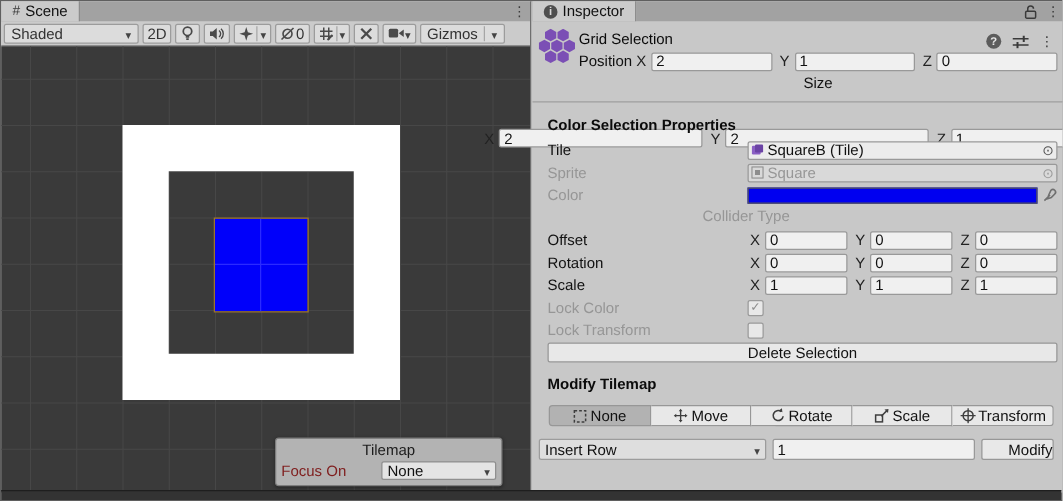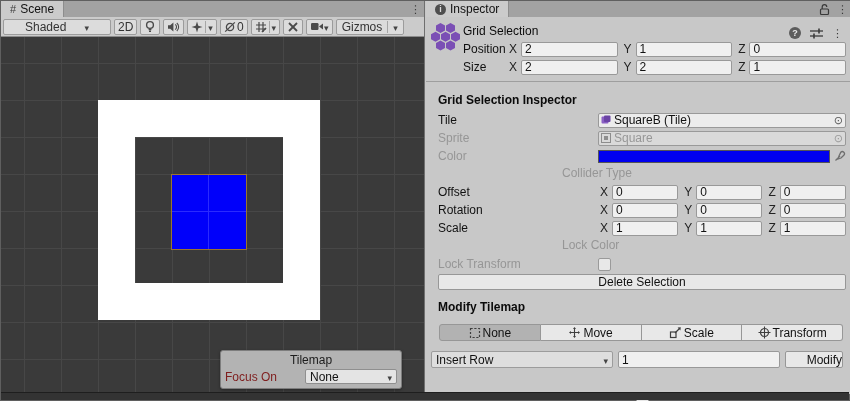--- a/index.html
+++ b/index.html
@@ -28,7 +28,7 @@
   .tb svg { display:block; }
   .tb .divider { width:1px; height:12px; background:#a6a6a6; margin:0 2px; }
   .dd-arrow::after { content:"\25BE"; font-size:9px; color:#444; }
-  .shading-dd { width:108px; justify-content:space-between; padding:0 21px; }
+  .shading-dd { width:108px; justify-content:space-between; padding:0 5px; }
   .gizmos-dd { padding:0 5px; gap:3px; }
 
   .viewport { position:absolute; left:0; top:36px; width:100%; height:357px; background:#3a3a3a;

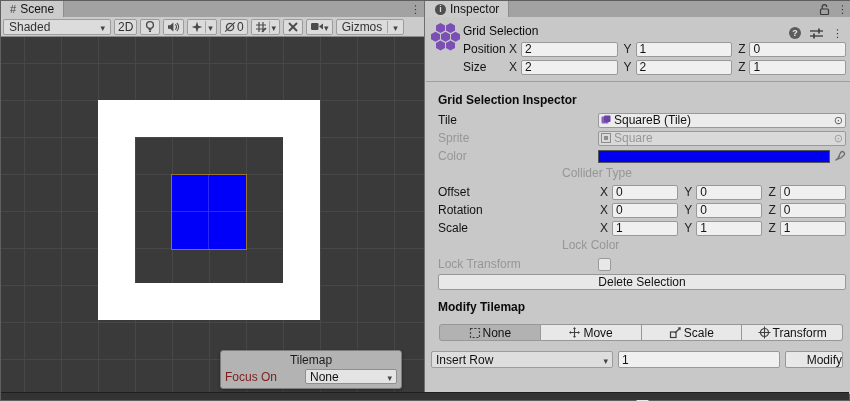--- a/index.html
+++ b/index.html
@@ -242,7 +242,7 @@
         </div>
       </div>
 
-      <div class="row" style="top:42px; left:37px;">
+      <div class="row" style="top:42px; left:37px;flex-direction:column;">
         <span style="flex:0 0 44px;">Size</span>
         <div class="value-area">
           <span class="axis">X</span>

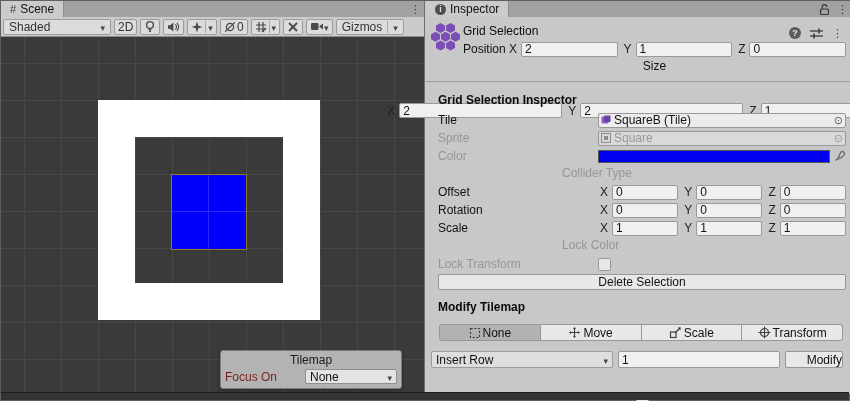--- a/index.html
+++ b/index.html
@@ -255,7 +255,7 @@
       </div>
 
       <div class="divider-h" style="top:64px;"></div>
-      <div class="section-title" style="top:76px;">Grid Selection Inspector</div>
+      <div class="section-title" style="top:76px;">Color Selection Properties</div>
 
       <div class="row" style="top:95px;">
         <span class="plabel">Tile</span>

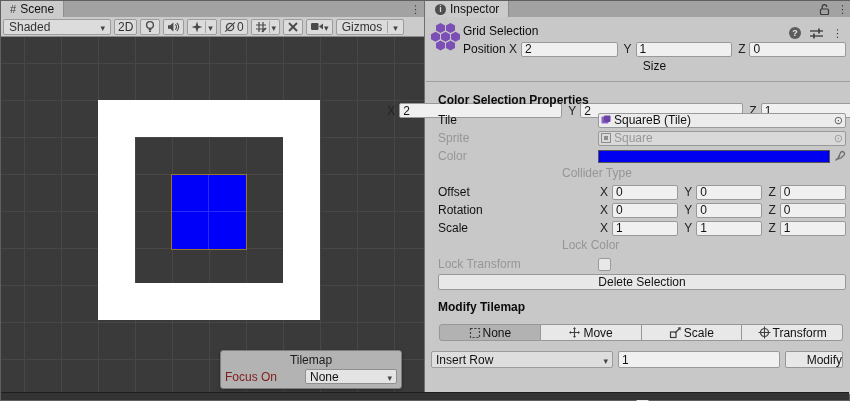--- a/index.html
+++ b/index.html
@@ -341,7 +341,7 @@
         </div>
       </div>
 
-      <div class="row" style="top:221px;flex-direction:column;">
+      <div class="row" style="top:221px;">
         <span class="plabel disabled">Lock Color</span>
         <div class="value-area">
           <div class="checkbox">

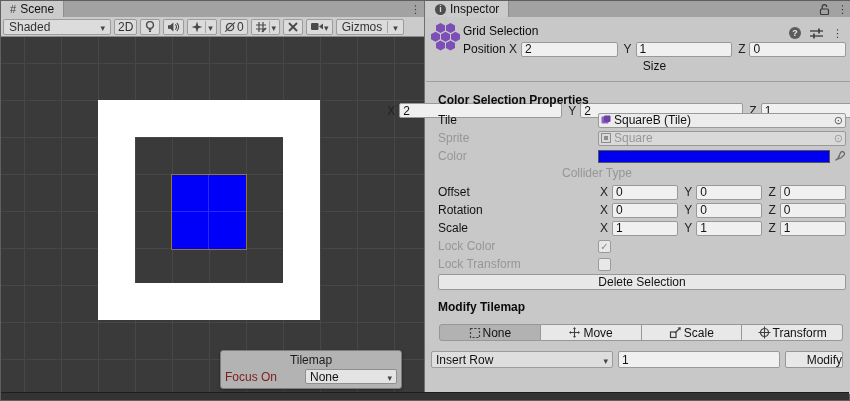--- a/index.html
+++ b/index.html
@@ -383,6 +383,13 @@
         </div>
         <div class="seg">
           <svg width="13" height="13" viewBox="0 0 13 13">
+            <path d="M10.5 7 a4 4 0 1 1 -1.6-3.8" fill="none" stroke="#3e3e3e" stroke-width="1.3"></path>
+            <path d="M9.5 0.5 L9.9 3.8 L6.8 2.6 Z" fill="#3e3e3e"></path>
+          </svg>
+          <span>Rotate</span>
+        </div>
+        <div class="seg">
+          <svg width="13" height="13" viewBox="0 0 13 13">
             <rect x="1.5" y="6" width="5.5" height="5.5" fill="none" stroke="#3e3e3e" stroke-width="1.2"></rect>
             <line x1="6" y1="7" x2="10.5" y2="2.5" stroke="#3e3e3e" stroke-width="1.2"></line>
             <path d="M11.8 1.2 L11.4 4.4 L8.6 1.6 Z" fill="#3e3e3e"></path>

